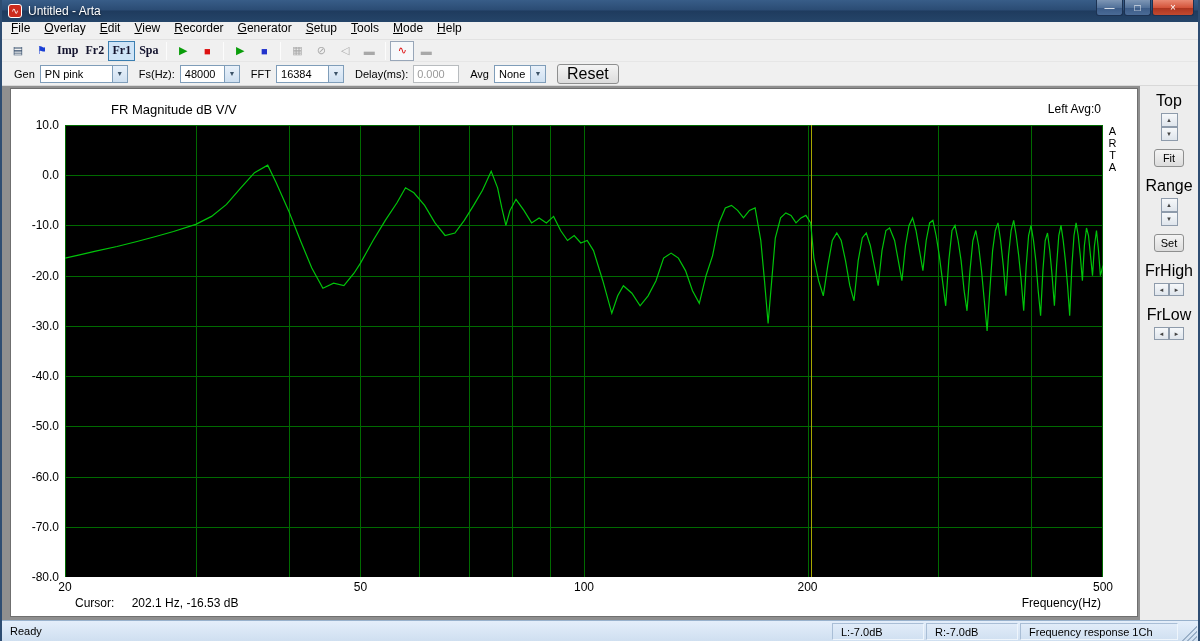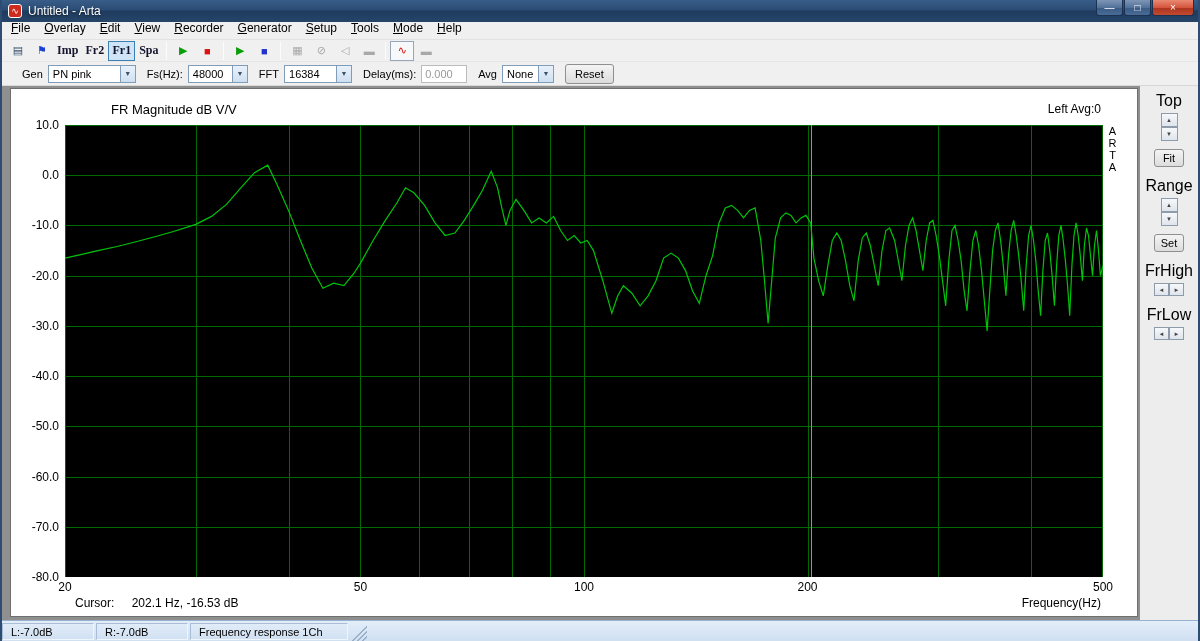--- a/index.html
+++ b/index.html
@@ -151,7 +151,7 @@
     </div>
 
   <div class="genbar">
-    <span class="gb-label" style="margin-left:12px">Gen</span>
+    <span class="gb-label" style="margin-left:4px">Gen</span>
     <span class="combo" style="width:88px">
       <span class="combo-val">PN pink</span>
       <span class="combo-arrow">▼</span>

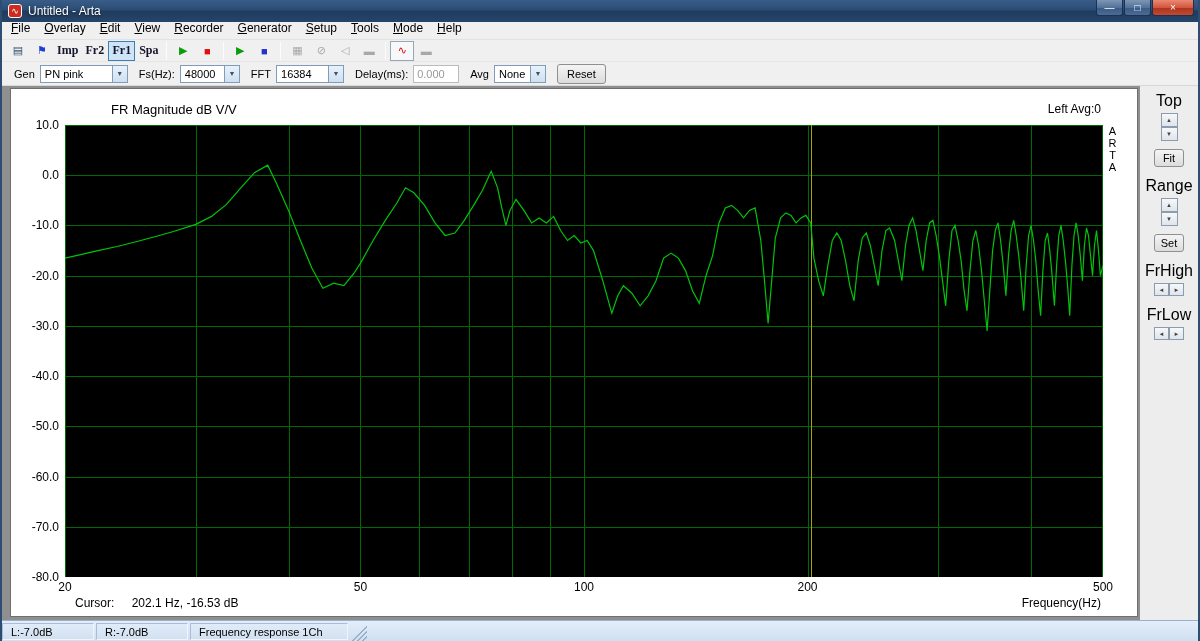--- a/index.html
+++ b/index.html
@@ -52,7 +52,7 @@
     background:linear-gradient(180deg,#e9f1fa,#cfe0f1); }
   .gb-input { width:46px; height:18px; border:1px solid #b8bcbf; background:#fff; color:#9a9a9a;
     font-size:11px; padding:0 3px; font-family:"Liberation Sans",sans-serif; }
-  .gb-btn { height:20px; padding:0 9px; font-size:11px; border:1px solid #8e8f8f; border-radius:3px;
+  .gb-btn { height:20px; padding:0 9px; font-size:16px; border:1px solid #8e8f8f; border-radius:3px;
     background:linear-gradient(180deg,#f4f4f4,#dcdcdc); cursor:pointer; margin-left:6px; }
 
   

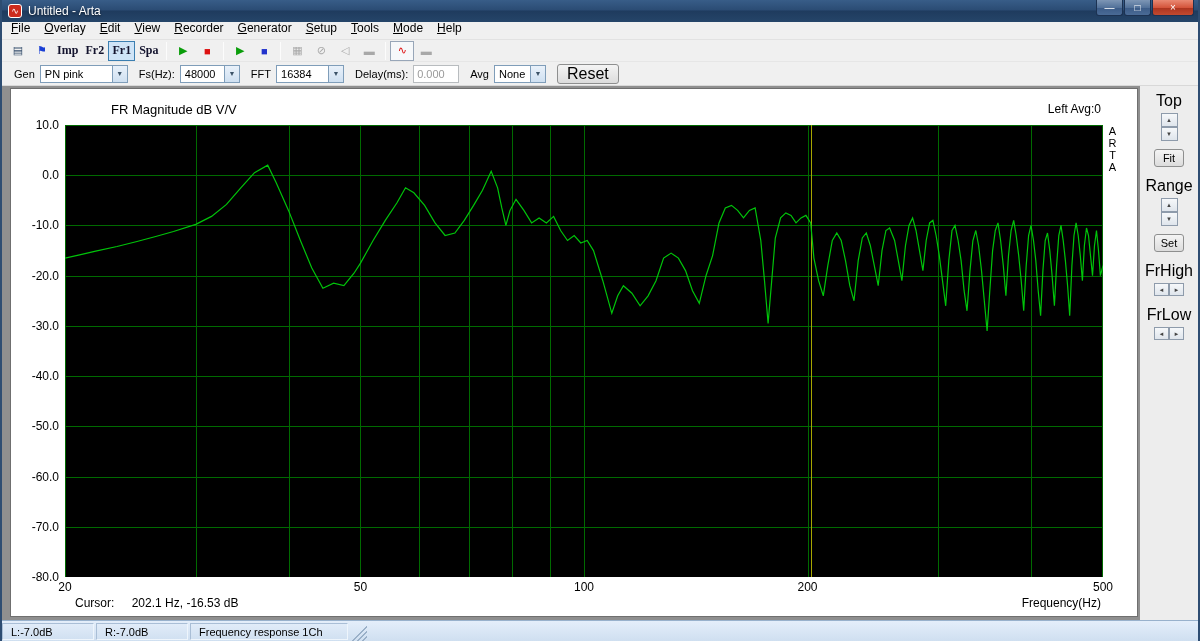--- a/index.html
+++ b/index.html
@@ -266,6 +266,7 @@
   </div>
 
   <div class="statusbar">
+    <span class="sb-ready">Ready</span>
     <span class="sb-cell">L:-7.0dB</span>
     <span class="sb-cell">R:-7.0dB</span>
     <span class="sb-cell sb-mode">Frequency response 1Ch</span>

